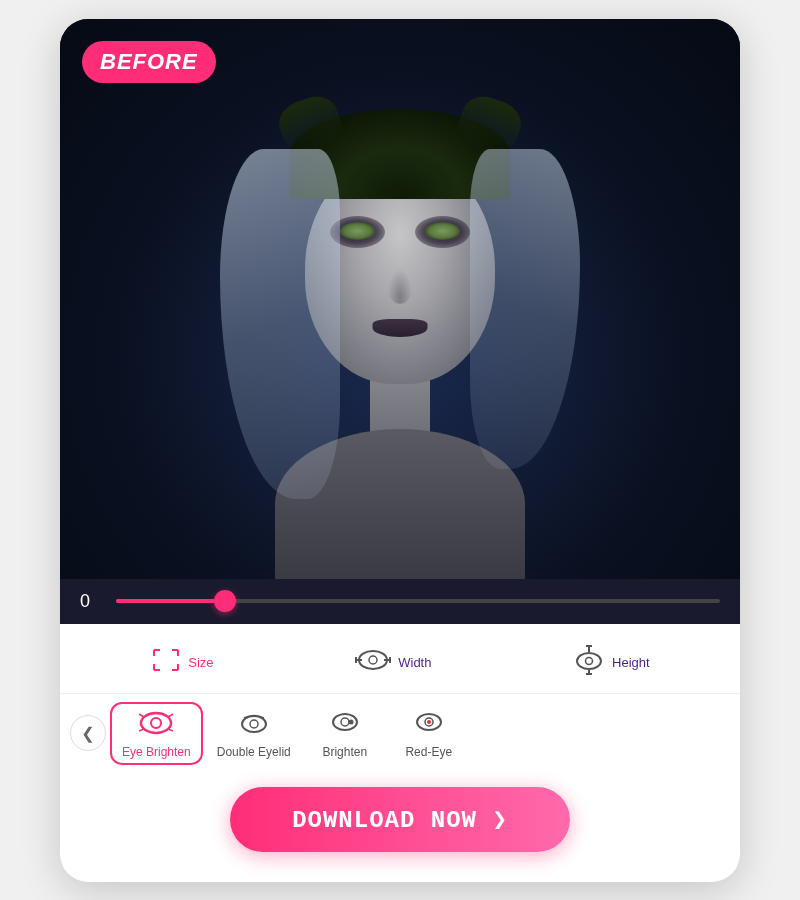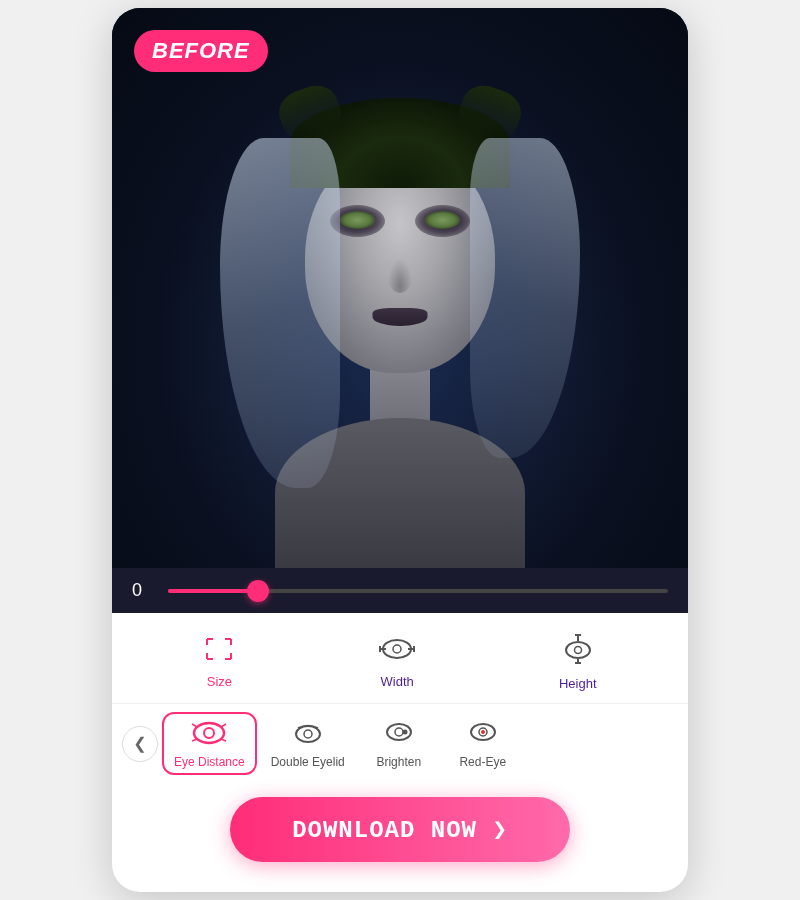--- a/index.html
+++ b/index.html
@@ -14,7 +14,7 @@
     }
 
     .card {
-      width: 576px;
+      width: 680px;
       background: #ffffff;
       border-radius: 28px;
       overflow: hidden;

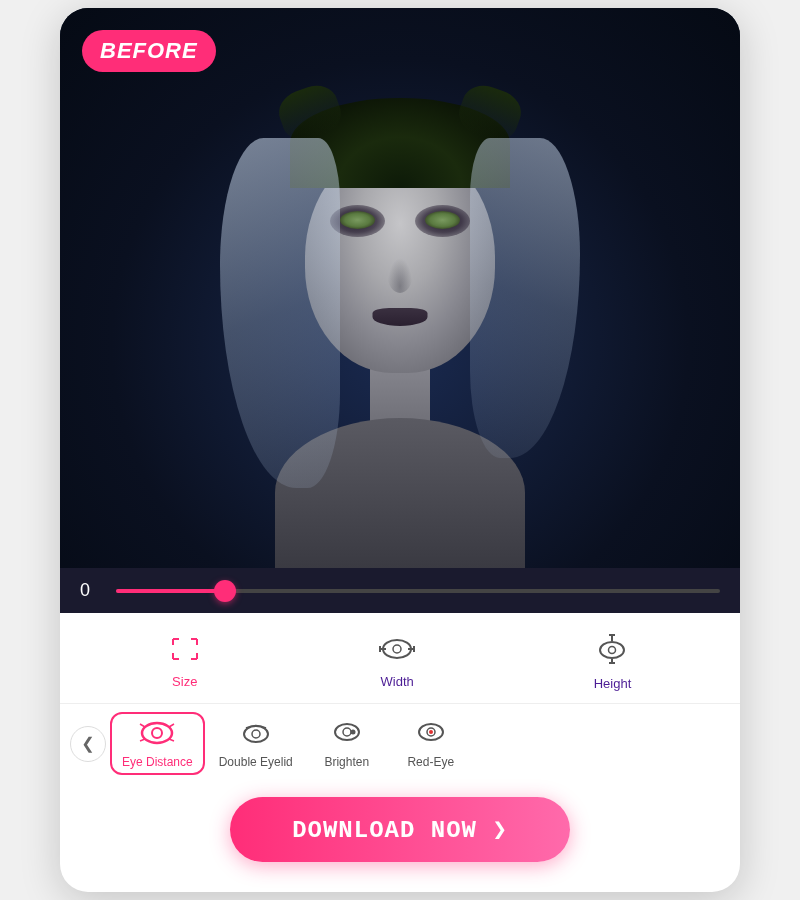--- a/index.html
+++ b/index.html
@@ -124,7 +124,7 @@
 
     .tool-item {
       display: flex;
-      flex-direction: column;
+      flex-direction: row;
       align-items: center;
       gap: 6px;
       cursor: pointer;

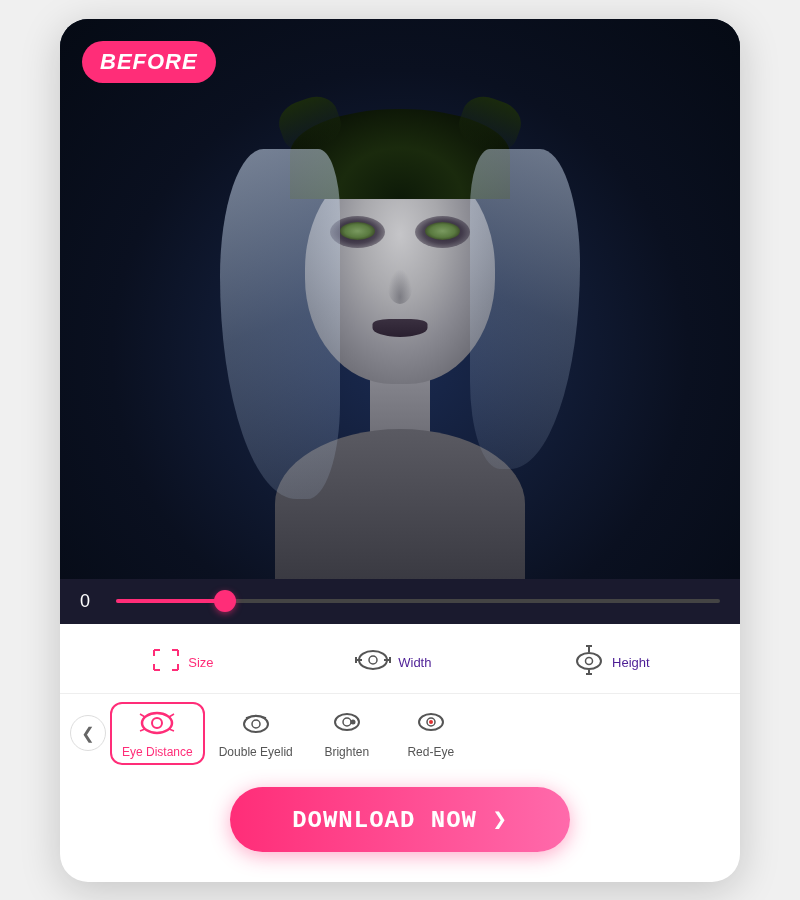--- a/index.html
+++ b/index.html
@@ -344,7 +344,7 @@
           <line x1="36" y1="23" x2="31" y2="21" stroke="#ff2d78" stroke-width="1.5"></line>
         </svg>
       </div>
-      <span class="tool-label-2">Eye Distance</span>
+      <span class="tool-label-2">Eye Brighten</span>
     </div>
 
 

